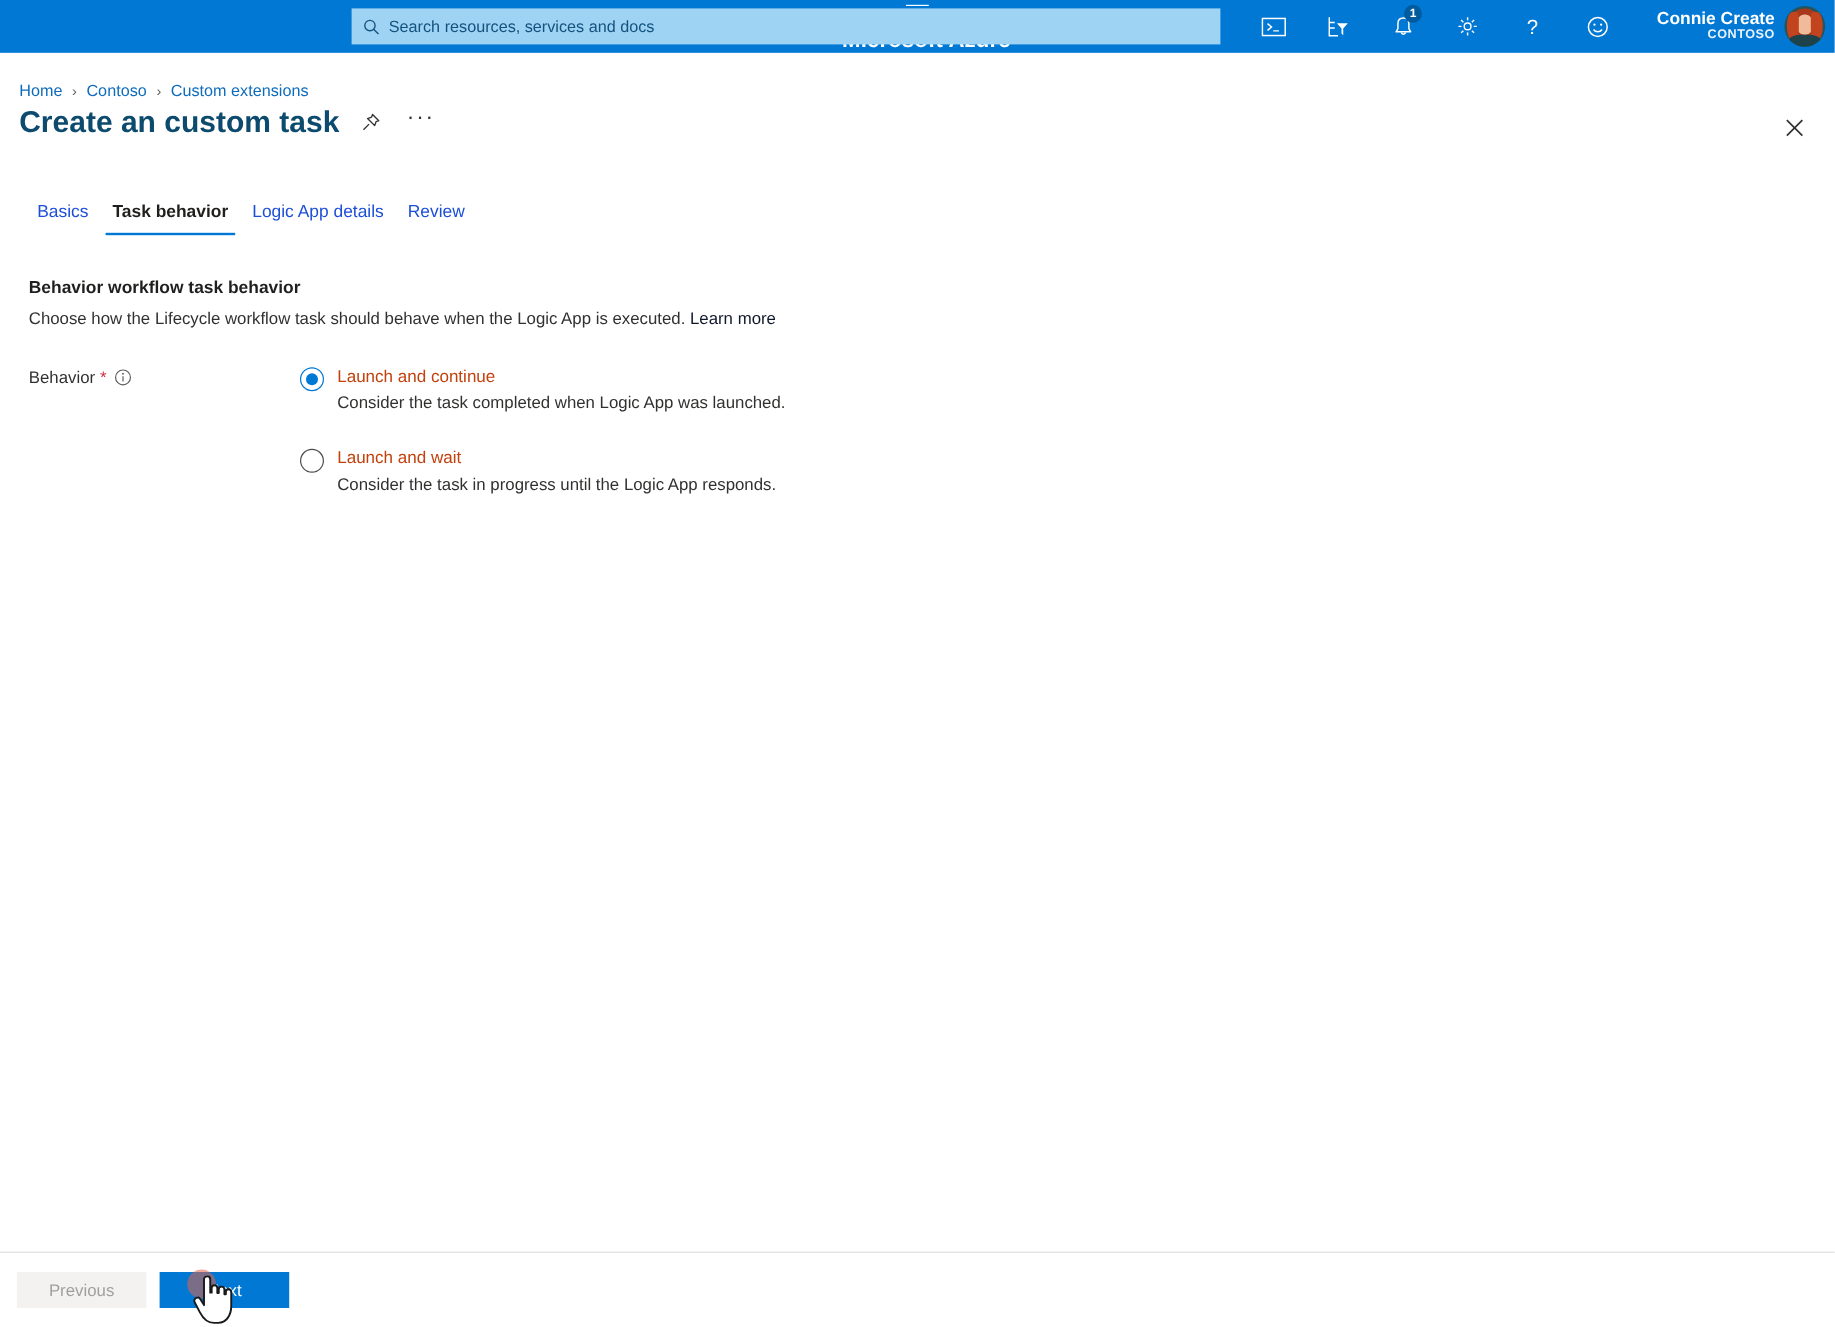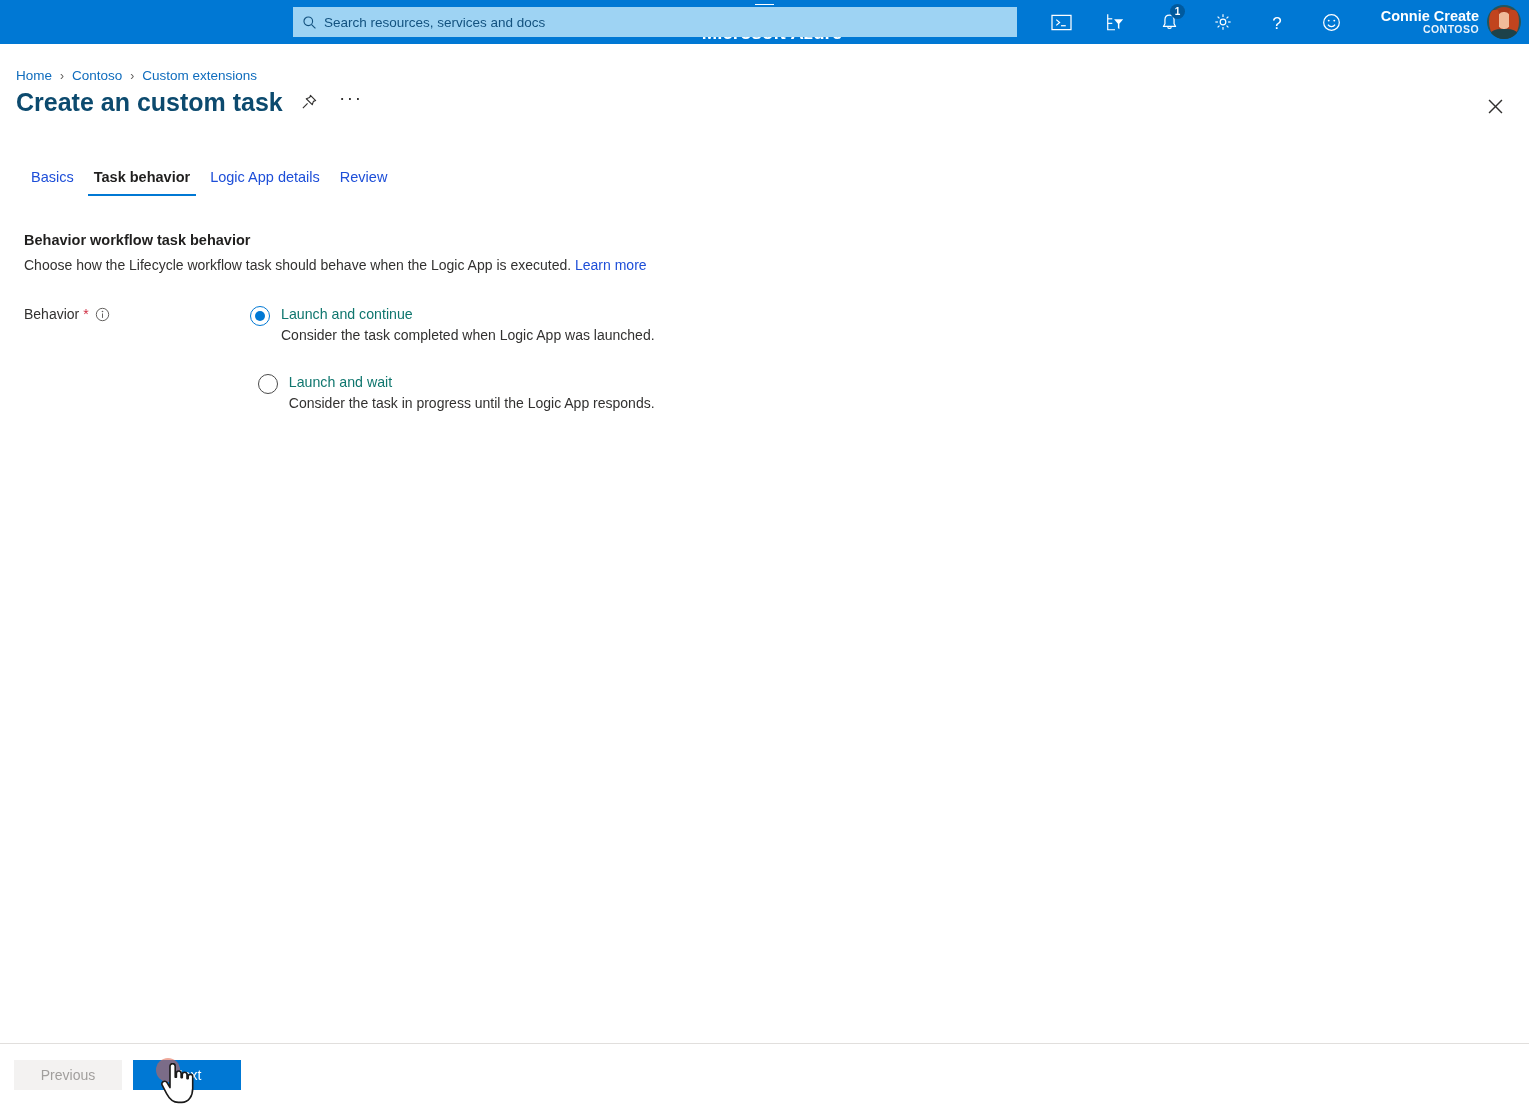--- a/index.html
+++ b/index.html
@@ -246,7 +246,7 @@
     white-space: nowrap;
   }
   .section-desc a {
-    color: #1d4ed8;
+    color: #0f172a;
     text-decoration: none;
     cursor: pointer;
   }

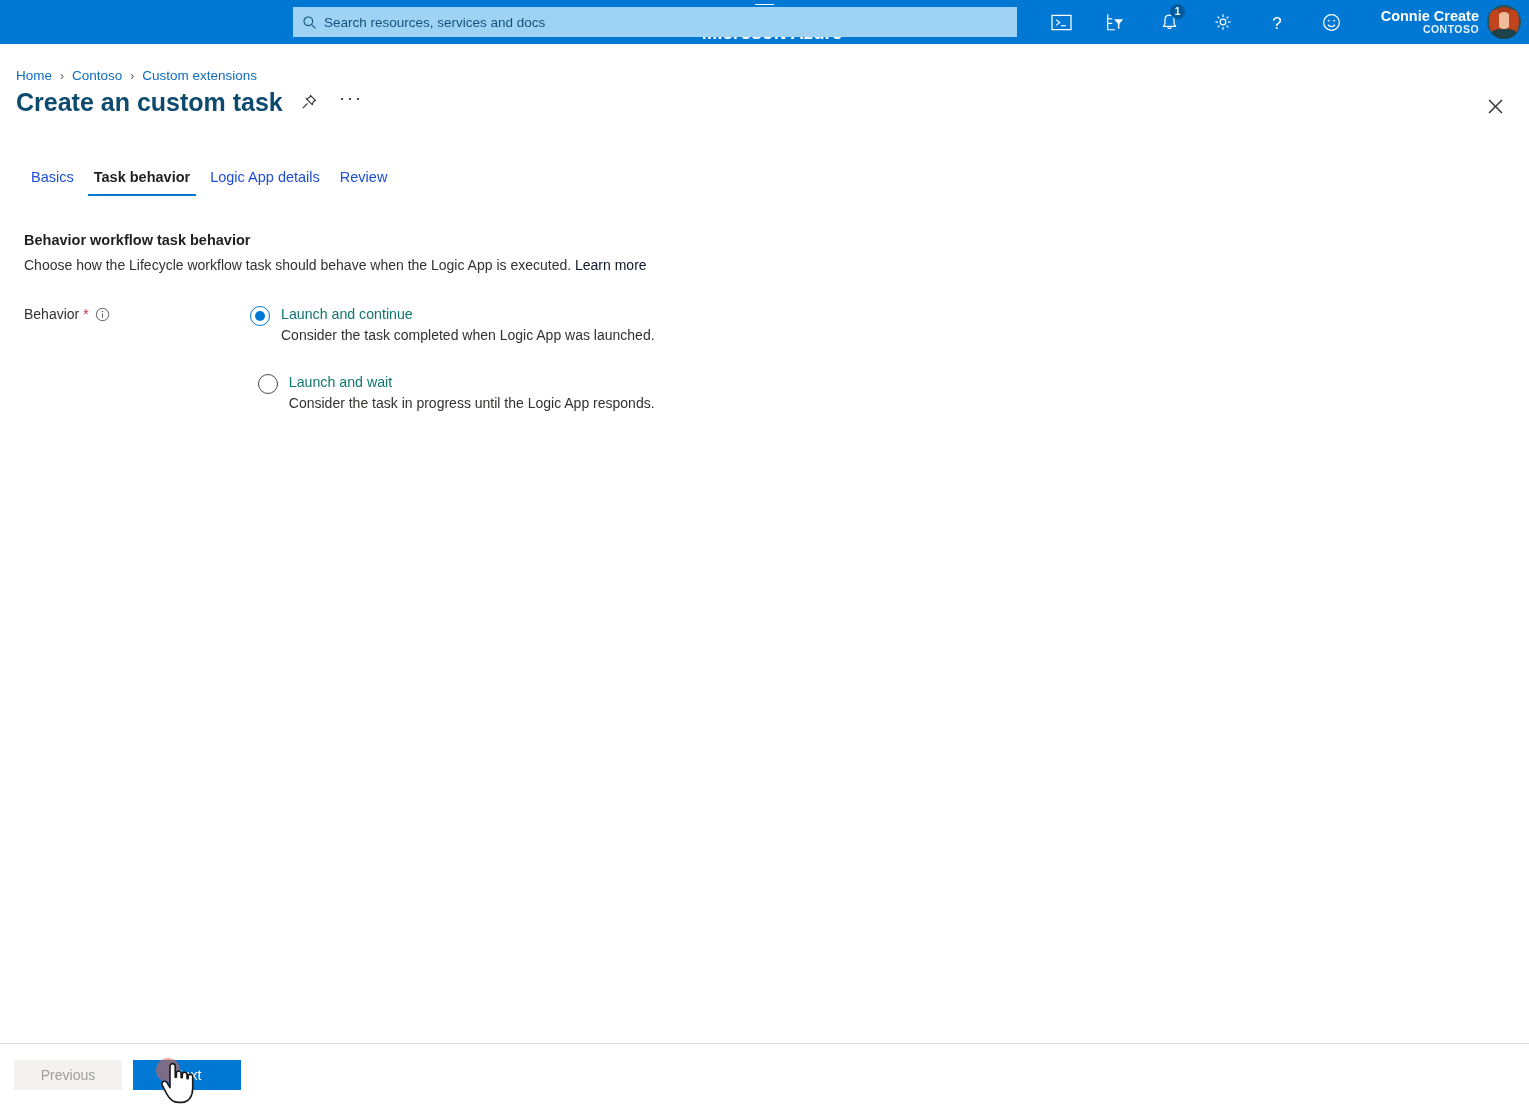--- a/index.html
+++ b/index.html
@@ -297,7 +297,7 @@
   .radio-texts { margin-left: 11px; }
   .radio-title {
     font-size: 14.2px;
-    color: #0f766e;
+    color: #c2410c;
     line-height: 19px;
   }
   .radio-sub {

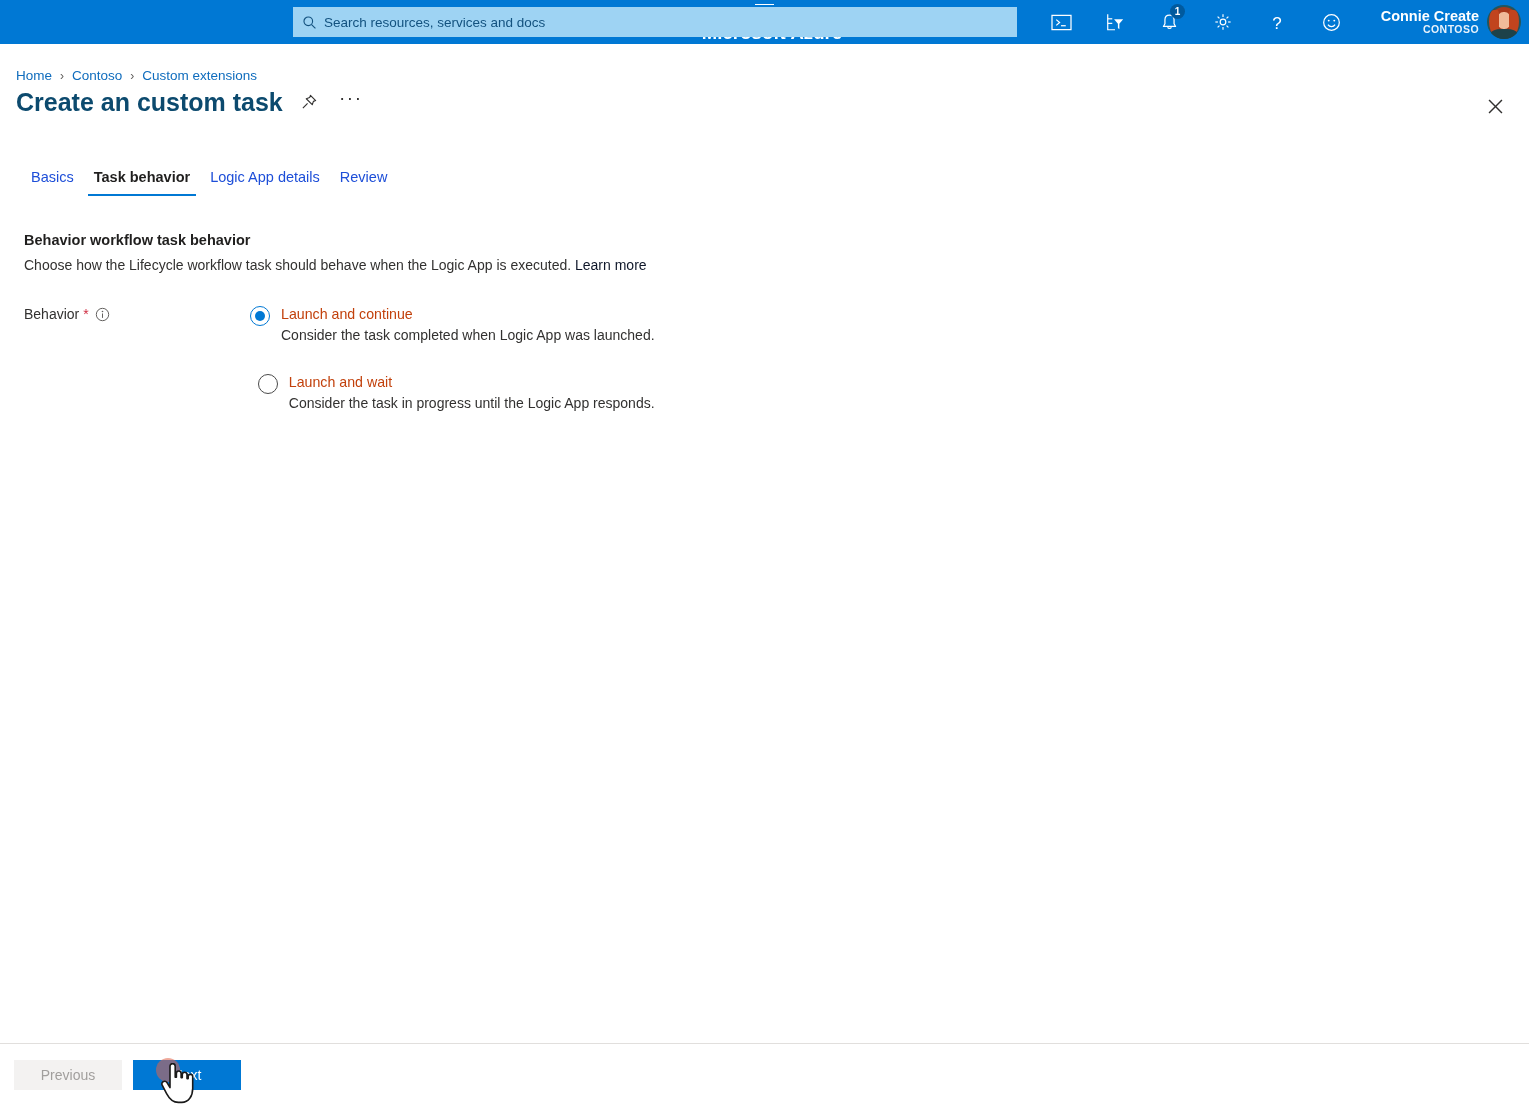--- a/index.html
+++ b/index.html
@@ -272,7 +272,7 @@
     margin-bottom: 28px;
     cursor: pointer;
   }
-  .radio-option:last-child { margin-bottom: 0; justify-content: flex-end; }
+  .radio-option:last-child { margin-bottom: 0; }
   .radio-mark {
     flex: 0 0 auto;
     width: 20px; height: 20px;

